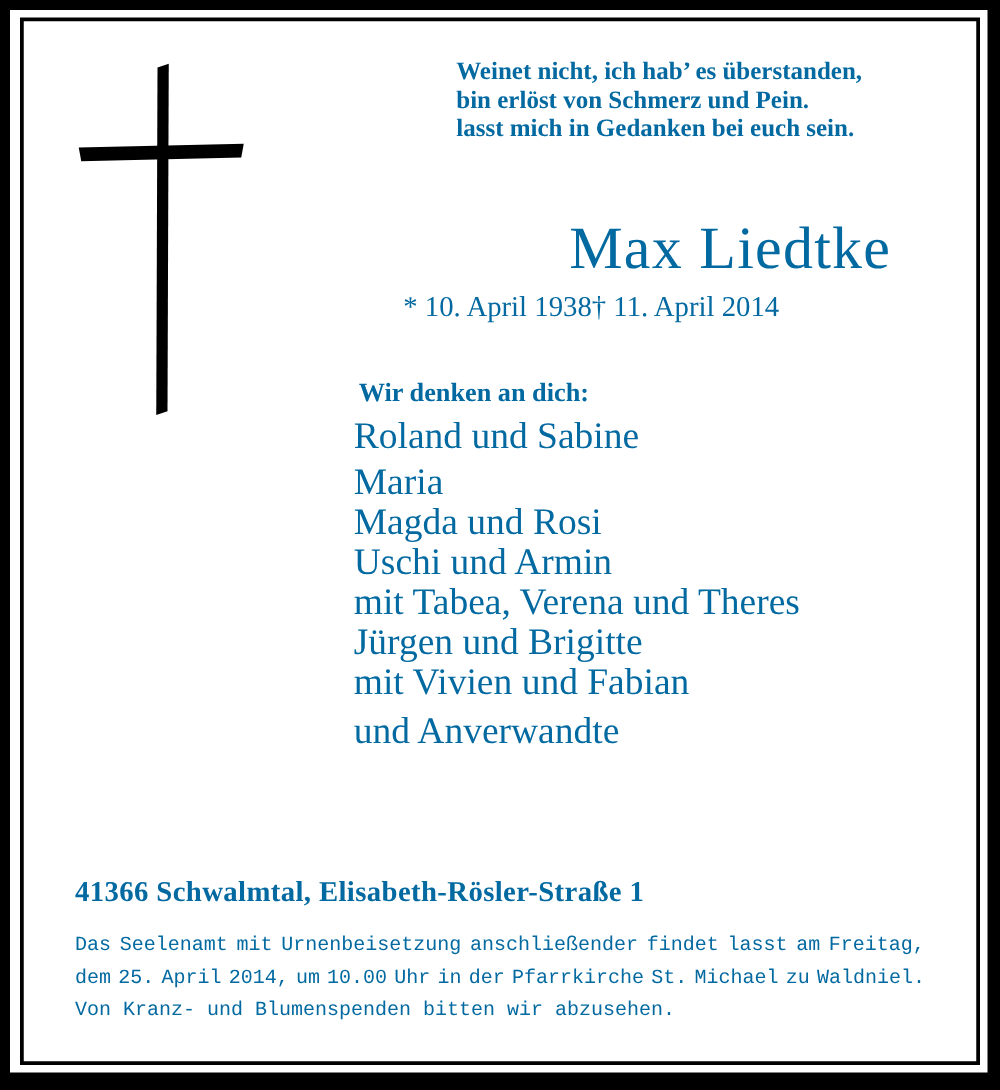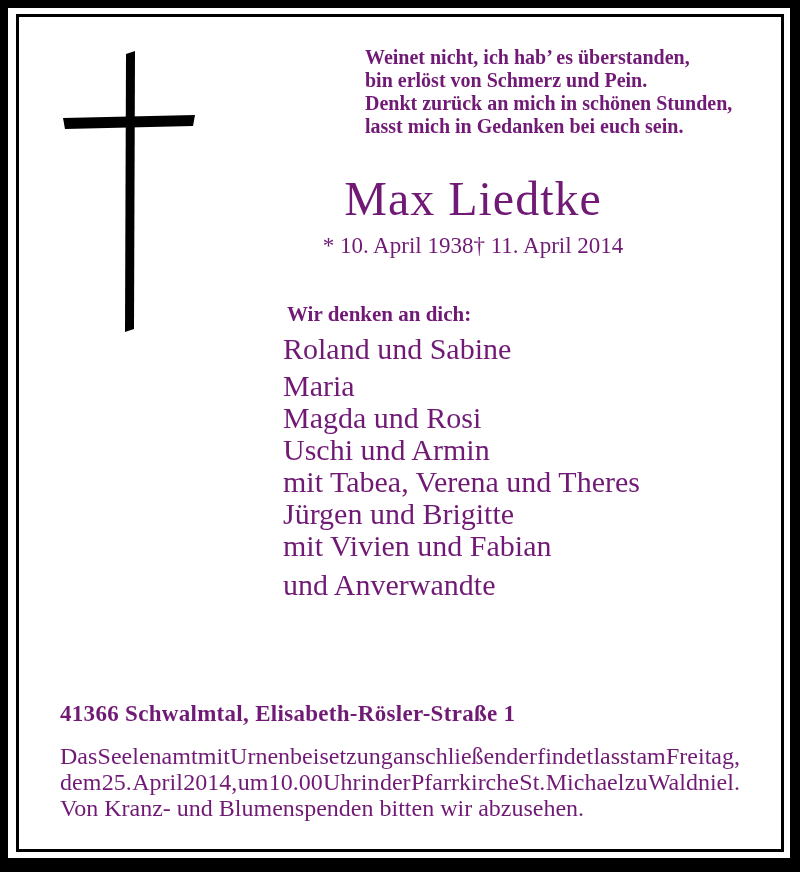--- a/index.html
+++ b/index.html
@@ -5,7 +5,7 @@
   html,body{margin:0;padding:0;background:#000;}
   .stage{
     position:relative;width:800px;height:872px;background:#000000;
-    font-family:"Liberation Serif","DejaVu Serif",serif;color:#701a75;overflow:hidden;
+    font-family:"Liberation Serif","DejaVu Serif",serif;color:#0369a1;overflow:hidden;
   }
   .paper{
     position:absolute;left:8px;top:8px;width:782px;height:850px;background:#ffffff;

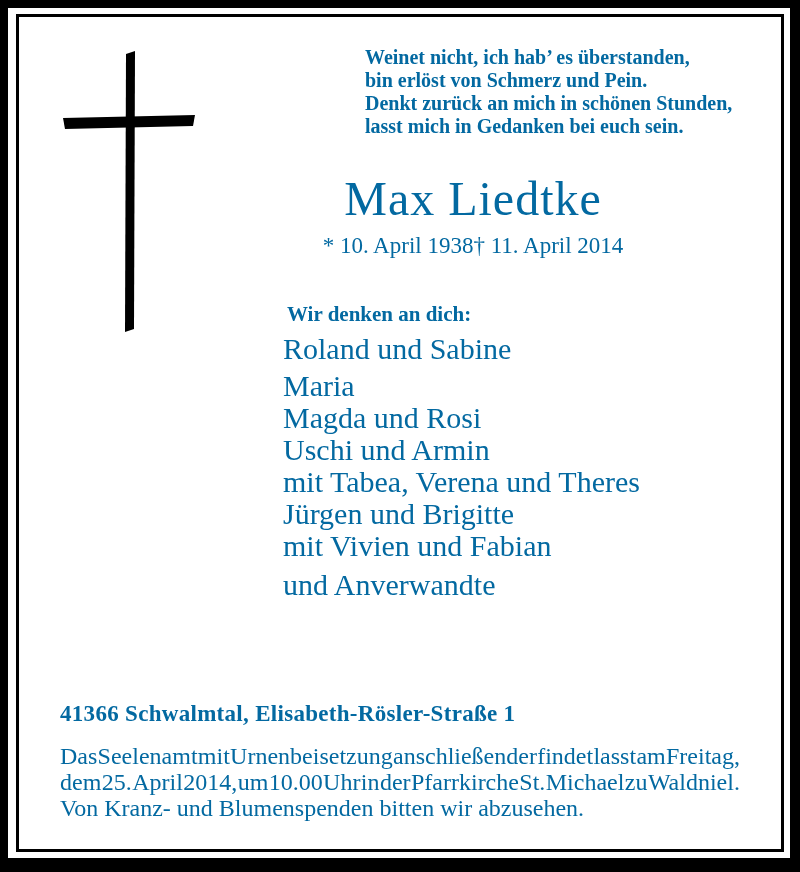--- a/index.html
+++ b/index.html
@@ -42,7 +42,6 @@
     <div class="poem">
       <div>Weinet nicht, ich hab’ es überstanden,</div>
       <div>bin erlöst von Schmerz und Pein.</div>
-      <div>Denkt zurück an mich in schönen Stunden,</div>
       <div>lasst mich in Gedanken bei euch sein.</div>
     </div>
 

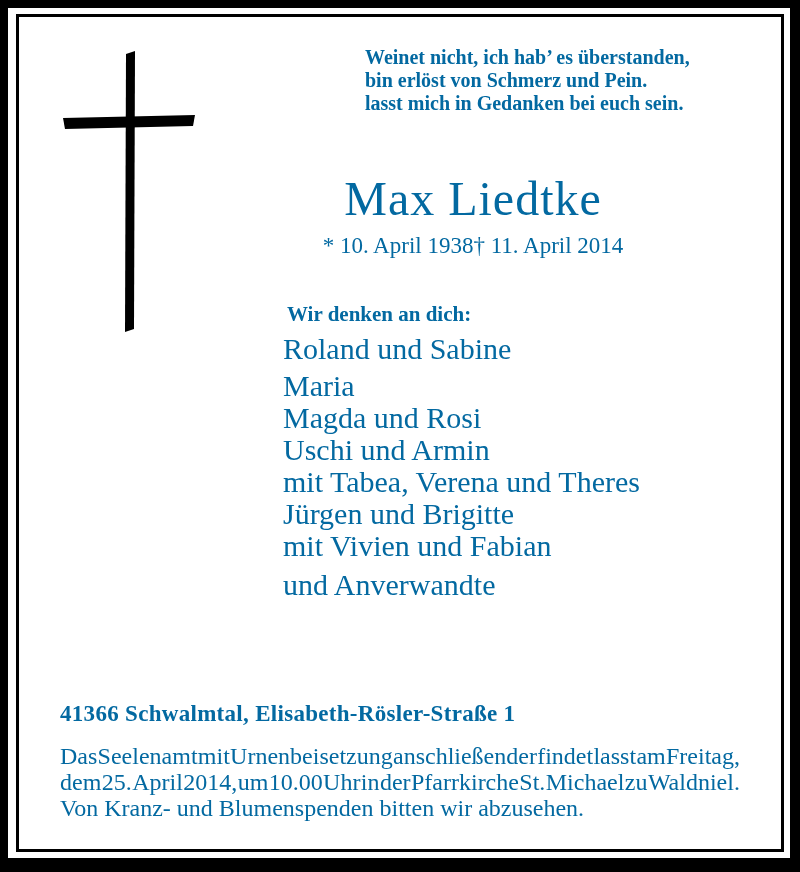--- a/index.html
+++ b/index.html
@@ -16,7 +16,7 @@
   }
   .cross{position:absolute;left:50px;top:40px;}
   .poem{position:absolute;left:357px;top:38px;font-size:20px;line-height:23px;font-weight:700;}
-  .center-col{position:absolute;left:225px;top:167px;width:480px;text-align:center;}
+  .center-col{position:absolute;left:225px;top:167px;width:480px;text-align:right;}
   .deceased-name{font-size:48px;line-height:48px;font-weight:400;letter-spacing:1px;}
   .dates{display:flex;justify-content:center;margin-top:10px;font-size:23px;}
   .intro{position:absolute;left:279px;top:294px;font-size:21px;font-weight:700;}

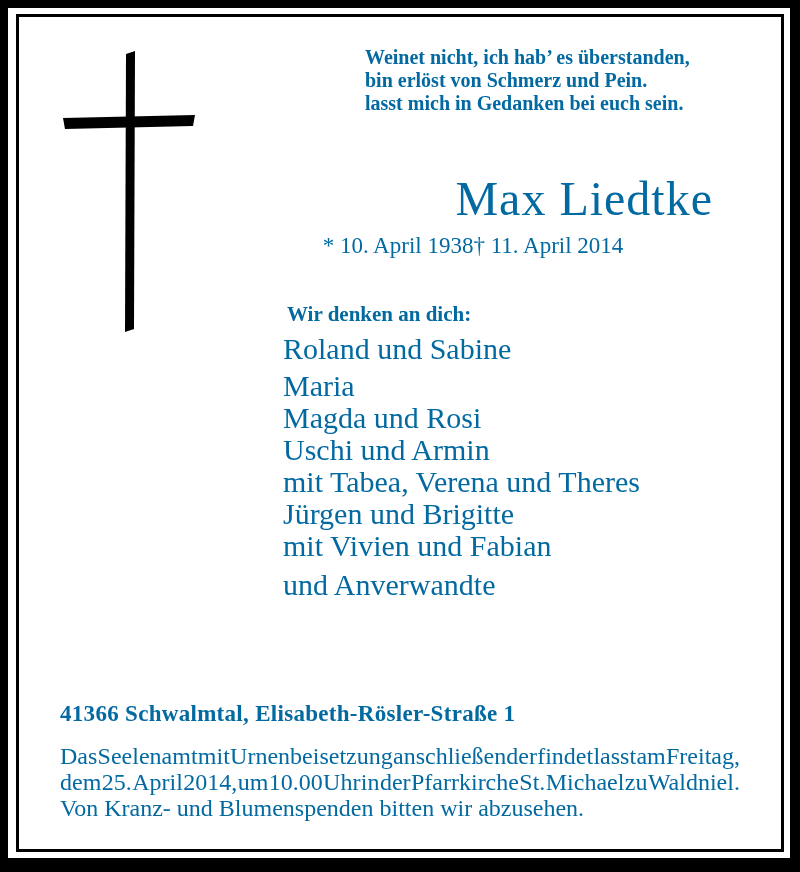--- a/index.html
+++ b/index.html
@@ -24,7 +24,7 @@
   .gap-sm{margin-top:5px;}
   .gap-md{margin-top:7px;}
   .address{position:absolute;left:52px;top:693px;font-size:23px;font-weight:700;letter-spacing:0.3px;}
-  .service{position:absolute;left:52px;top:735px;width:680px;font-size:24px;line-height:26px;}
+  .service{position:absolute;left:52px;top:735px;width:680px;font-size:16px;line-height:26px;font-family:Liberation Mono, monospace;}
   .justified{display:flex;justify-content:space-between;}
 </style>
 </head>

